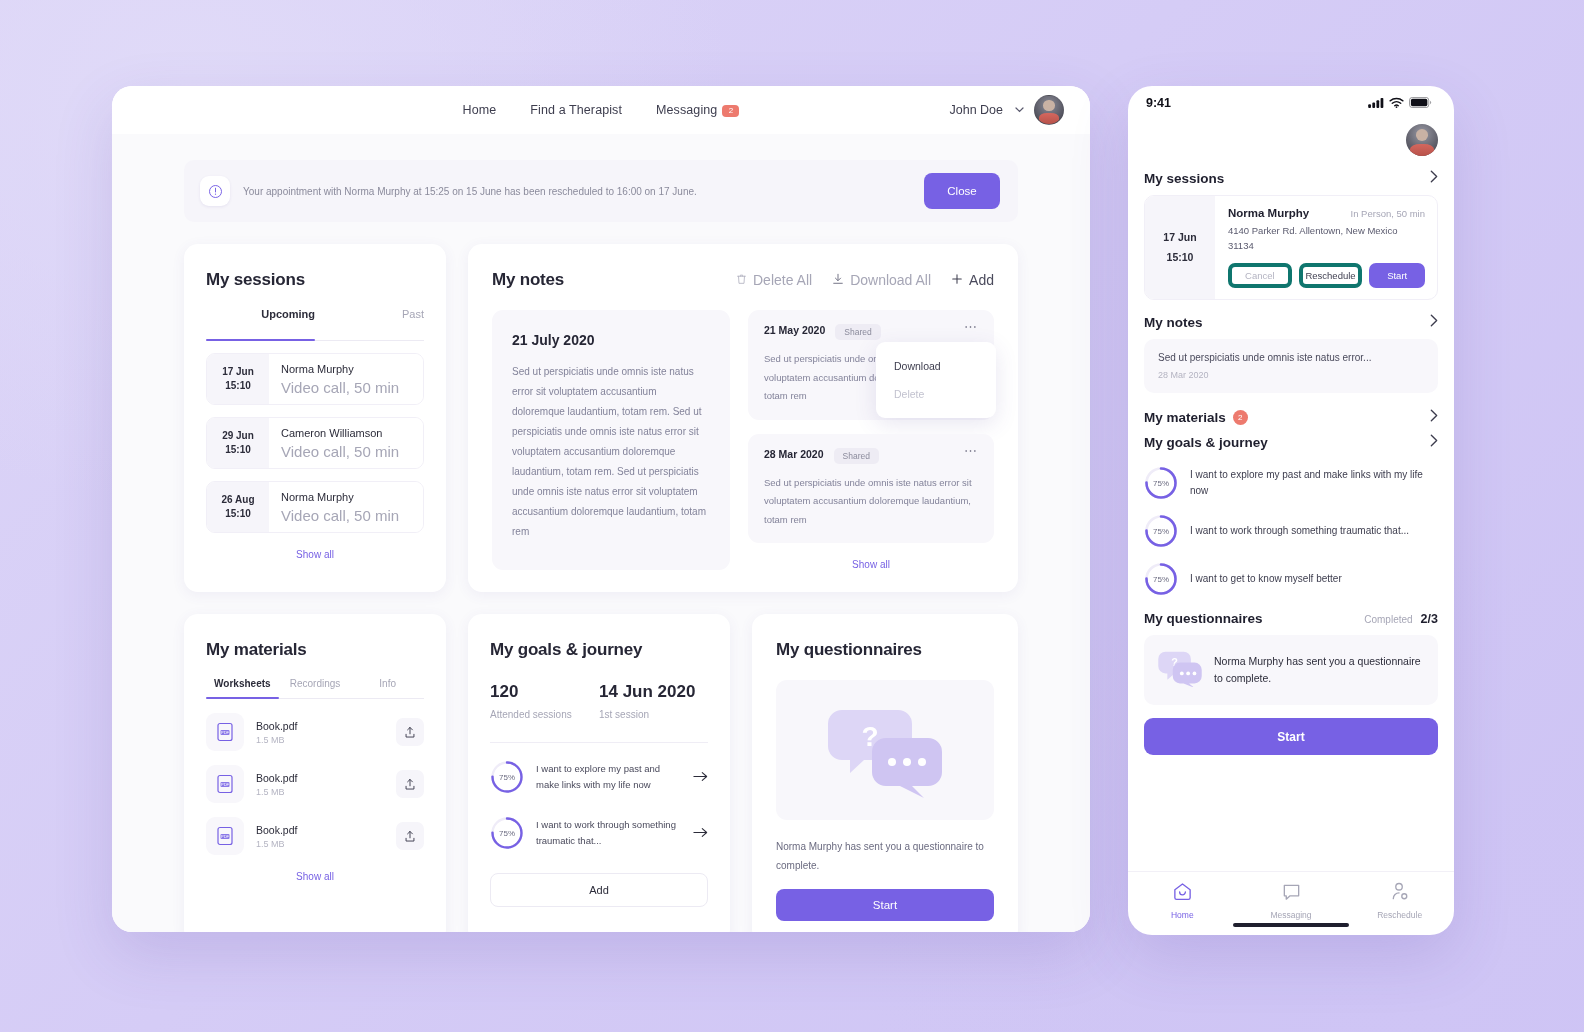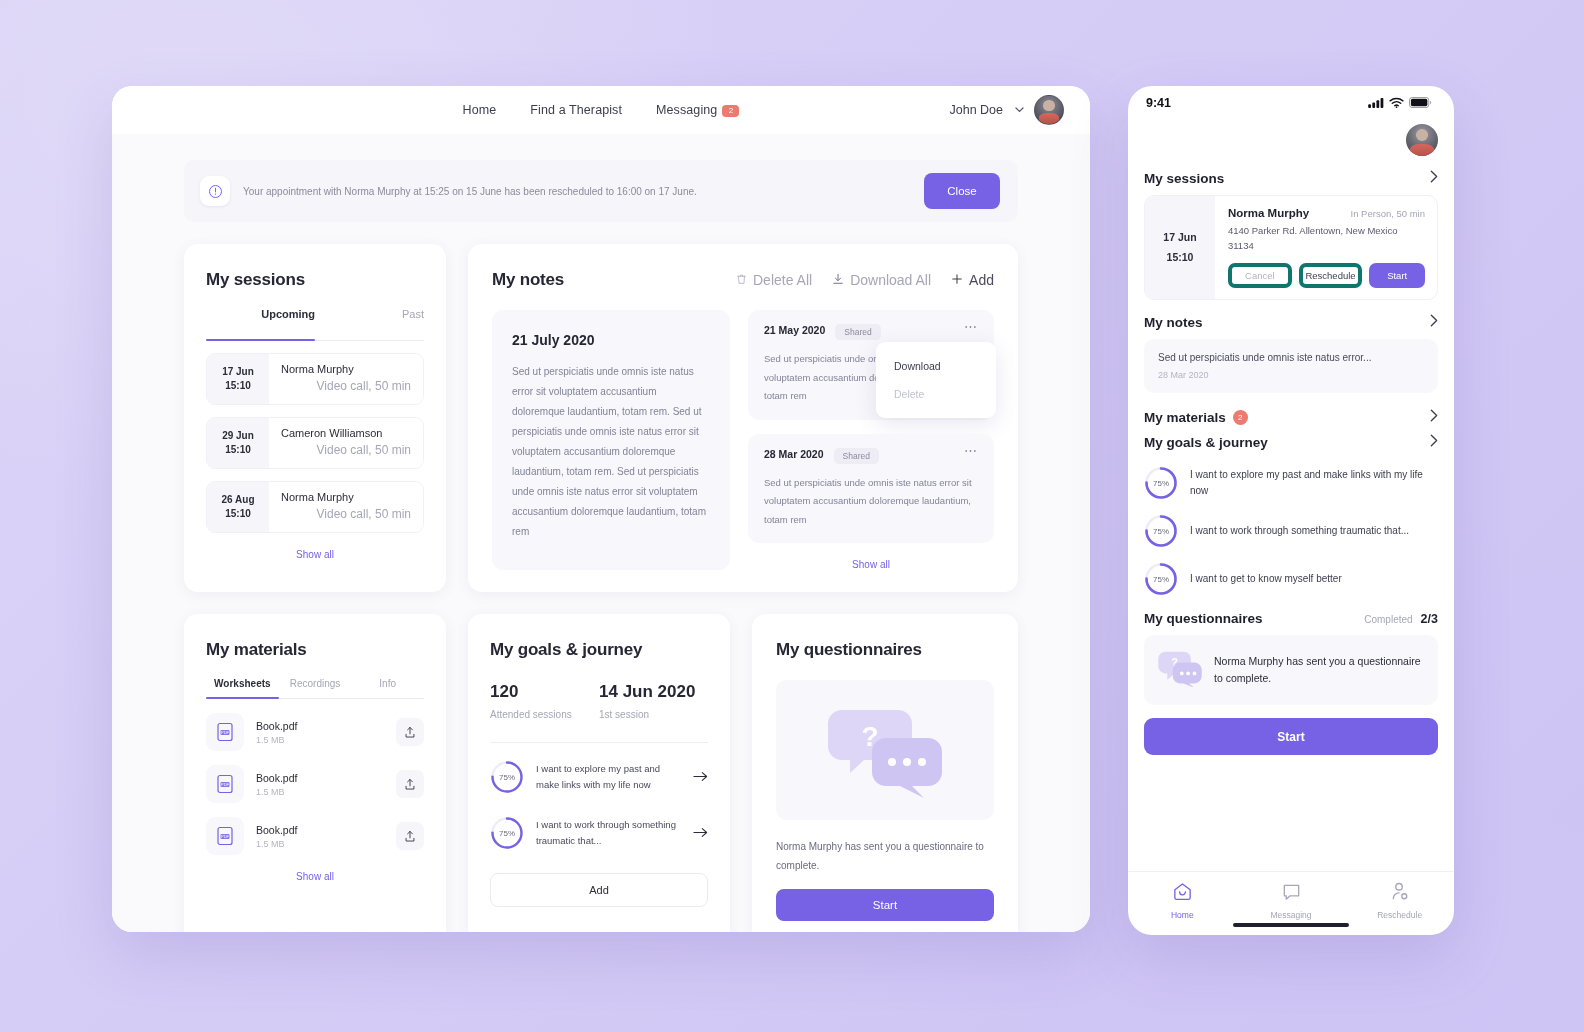--- a/index.html
+++ b/index.html
@@ -139,7 +139,7 @@
   }
   .session-info { flex:1; padding: 9px 12px; background:#fff; }
   .session-name { font-size: 11px; color: #2c2c3a; margin-bottom: 4px; }
-  .session-meta { font-size: 12px; color: #a6a6b6; text-align: right; }
+  .session-meta { font-size: 15px; color: #a6a6b6; }
   .show-all {
     display: block; text-align: center; font-size: 10px;
     color: #7761e4; margin-top: 16px; cursor: pointer;

